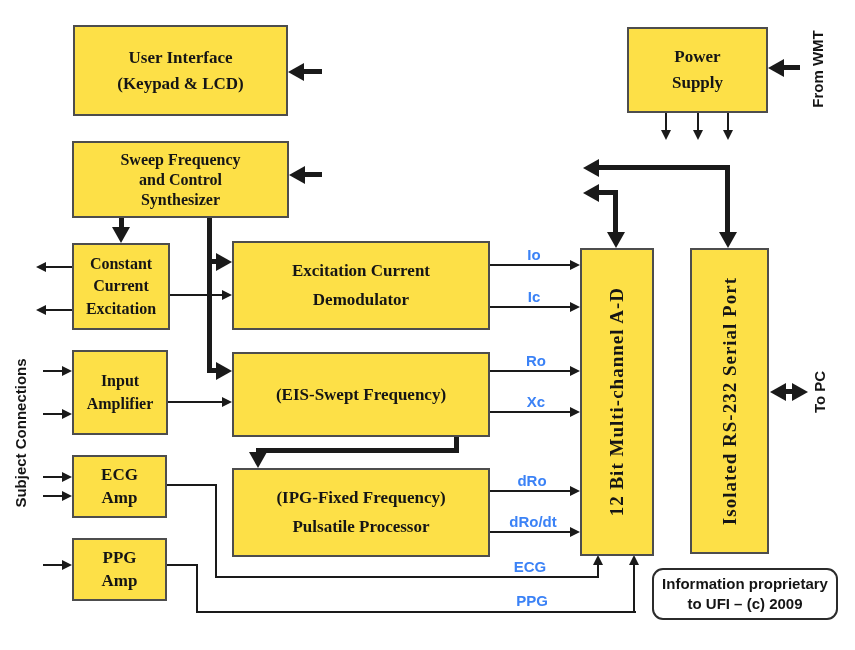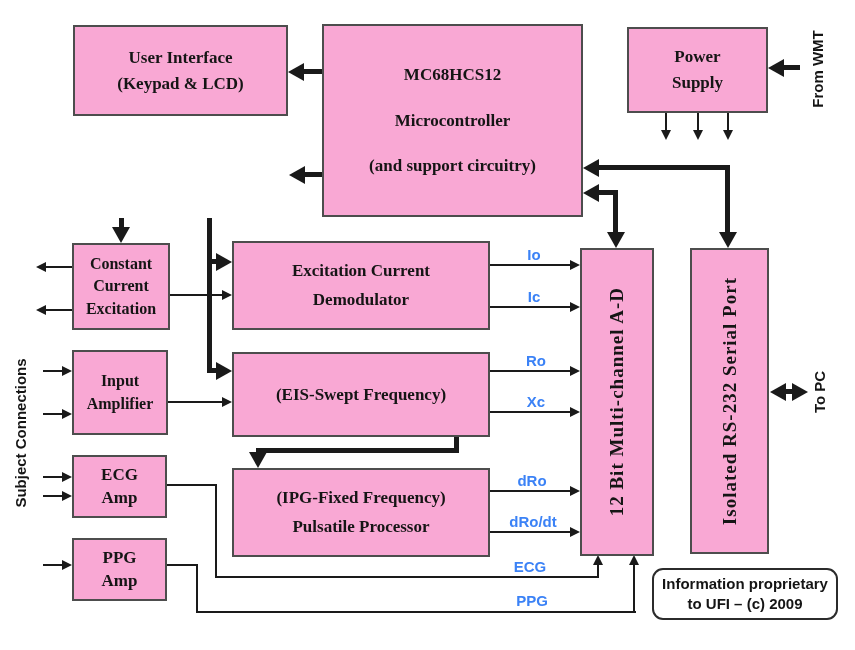--- a/index.html
+++ b/index.html
@@ -5,7 +5,7 @@
   html,body{margin:0;padding:0;background:#ffffff;}
   #stage{position:relative;width:855px;height:650px;background:#ffffff;overflow:hidden;
          font-family:"Liberation Serif",serif;color:#111;}
-  .block{position:absolute;box-sizing:border-box;border:2px solid #4d4d4d;background:#f9a8d4;
+  .block{position:absolute;box-sizing:border-box;border:2px solid #4d4d4d;background:#fde047;
          display:flex;flex-direction:column;align-items:center;justify-content:center;
          text-align:left;font-weight:bold;color:#151515;}
   .spread{justify-content:space-evenly;}

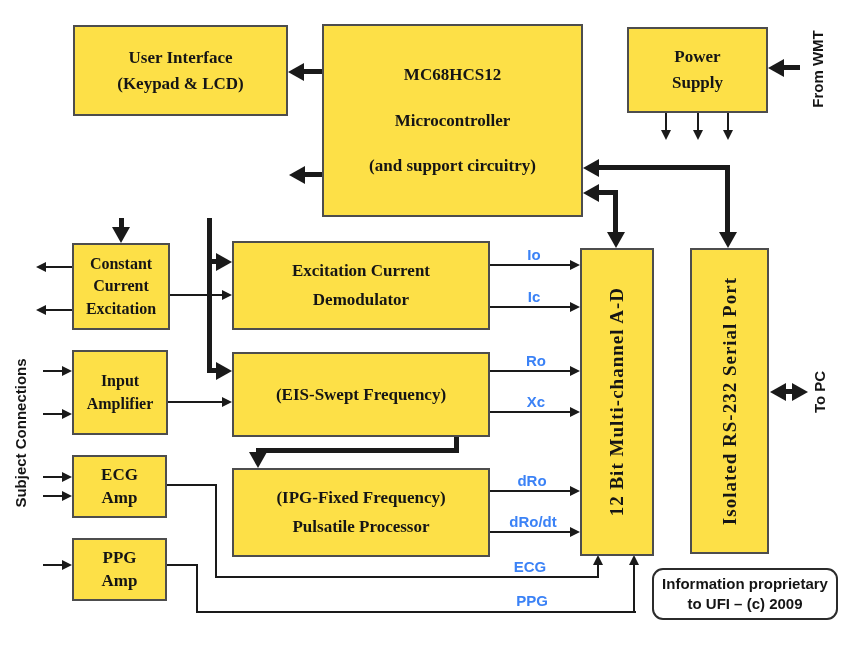--- a/index.html
+++ b/index.html
@@ -132,11 +132,6 @@
     <span>(Keypad &amp; LCD)</span>
   </div>
 
-  <div class="block spread" style="left:322px;top:24px;width:261px;height:193px;font-size:17px;padding:14px 0">
-    <span>MC68HCS12</span>
-    <span>Microcontroller</span>
-    <span>(and support circuitry)</span>
-  </div>
 
   <div class="block" style="left:627px;top:27px;width:141px;height:86px;font-size:17px;line-height:1.55">
     <span>Power</span>

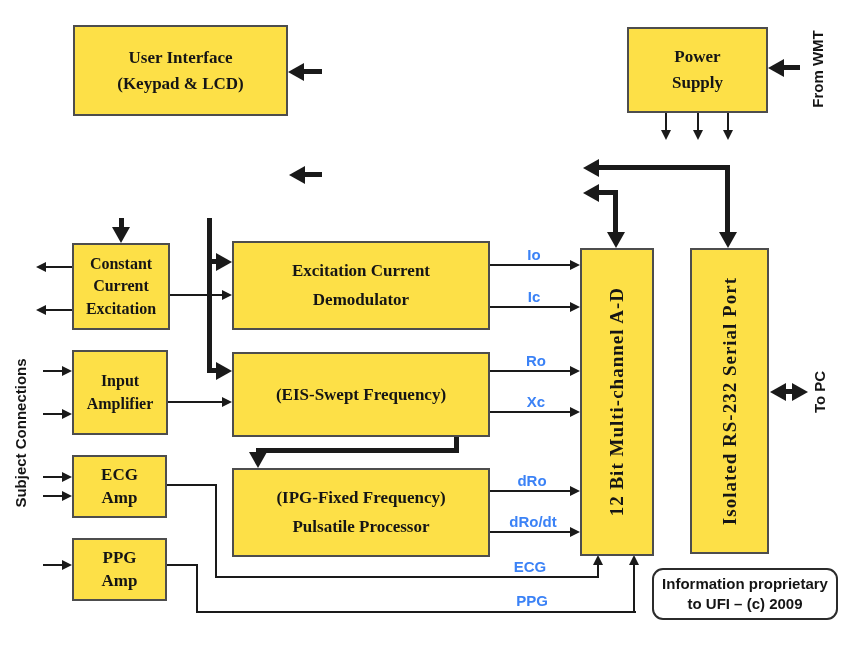--- a/index.html
+++ b/index.html
@@ -138,6 +138,11 @@
     <span>Supply</span>
   </div>
 
+  <div class="block" style="left:72px;top:141px;width:217px;height:77px;font-size:16px;line-height:1.25">
+    <span>Sweep Frequency</span>
+    <span>and Control</span>
+    <span>Synthesizer</span>
+  </div>
 
   <div class="block" style="left:72px;top:243px;width:98px;height:87px;font-size:16px;line-height:1.4">
     <span>Constant</span>

